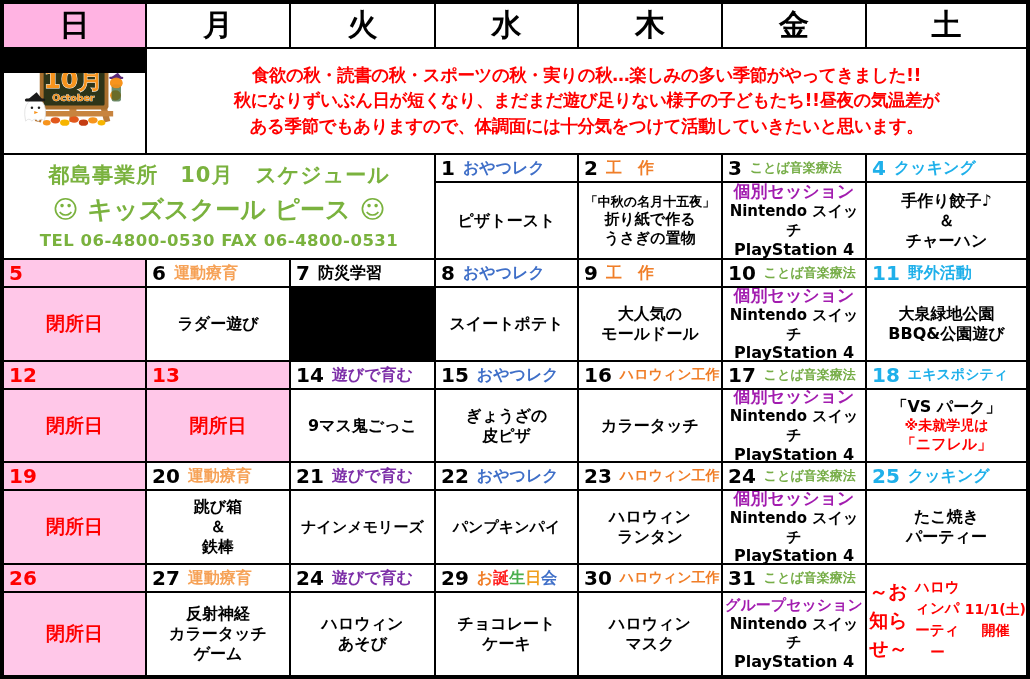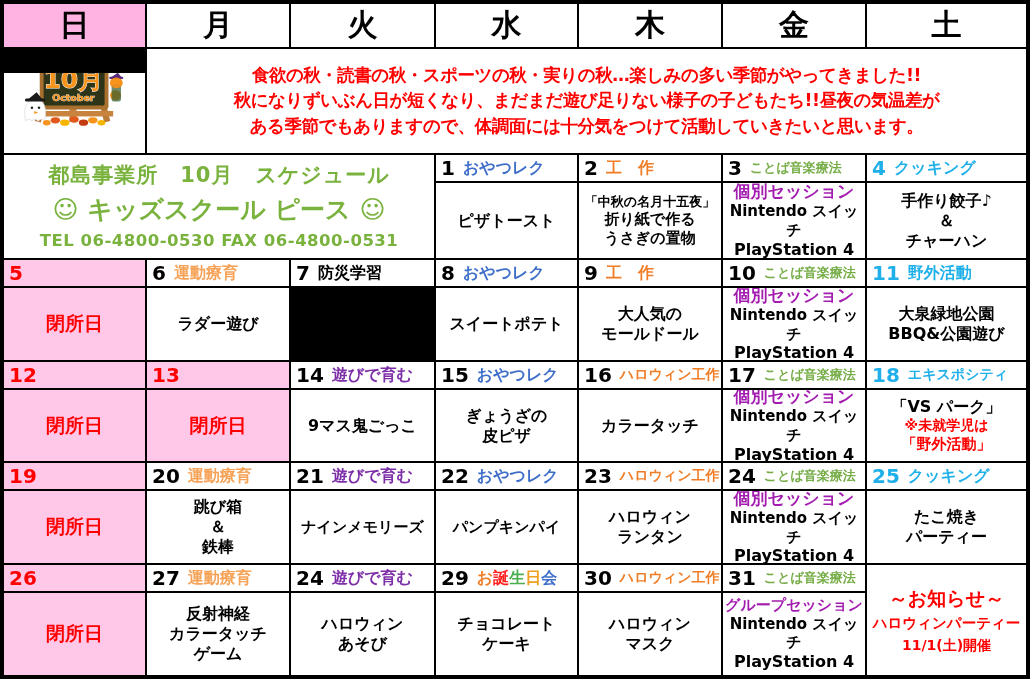--- a/index.html
+++ b/index.html
@@ -266,7 +266,7 @@
   <div class="cell dbody" style="grid-area:8/7">
     <div>「VS パーク」</div>
     <div class="ln-red">※未就学児は</div>
-    <div class="ln-red2">「野外活動」</div>
+    <div class="ln-red2">「ニフレル」</div>
   </div>
 
   <div class="cell dlabel closed" style="grid-area:9/1">

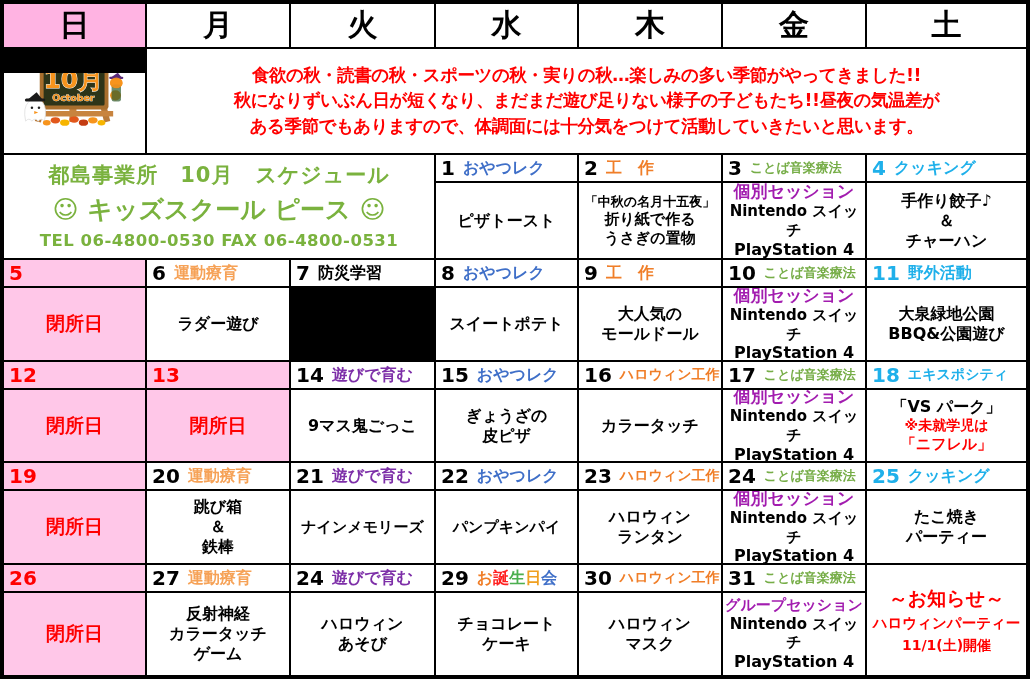--- a/index.html
+++ b/index.html
@@ -44,7 +44,7 @@
   .ln-md { font-size:15px; }
   .ln-red { color:#ff0000; font-size:14px; }
   .ln-red2 { color:#ff0000; font-size:15px; }
-  .notice { grid-area:11/7/13/8; display:flex; flex-direction:column; align-items:center; justify-content:center;
+  .notice { grid-area:11/7/13/8; display:flex; flex-direction:row; align-items:center; justify-content:center;
             color:#ff0000; font-weight:bold; text-align:center; line-height:1.5; }
   .notice .n1 { font-size:19px; }
   .notice .n2 { font-size:14.5px; }

